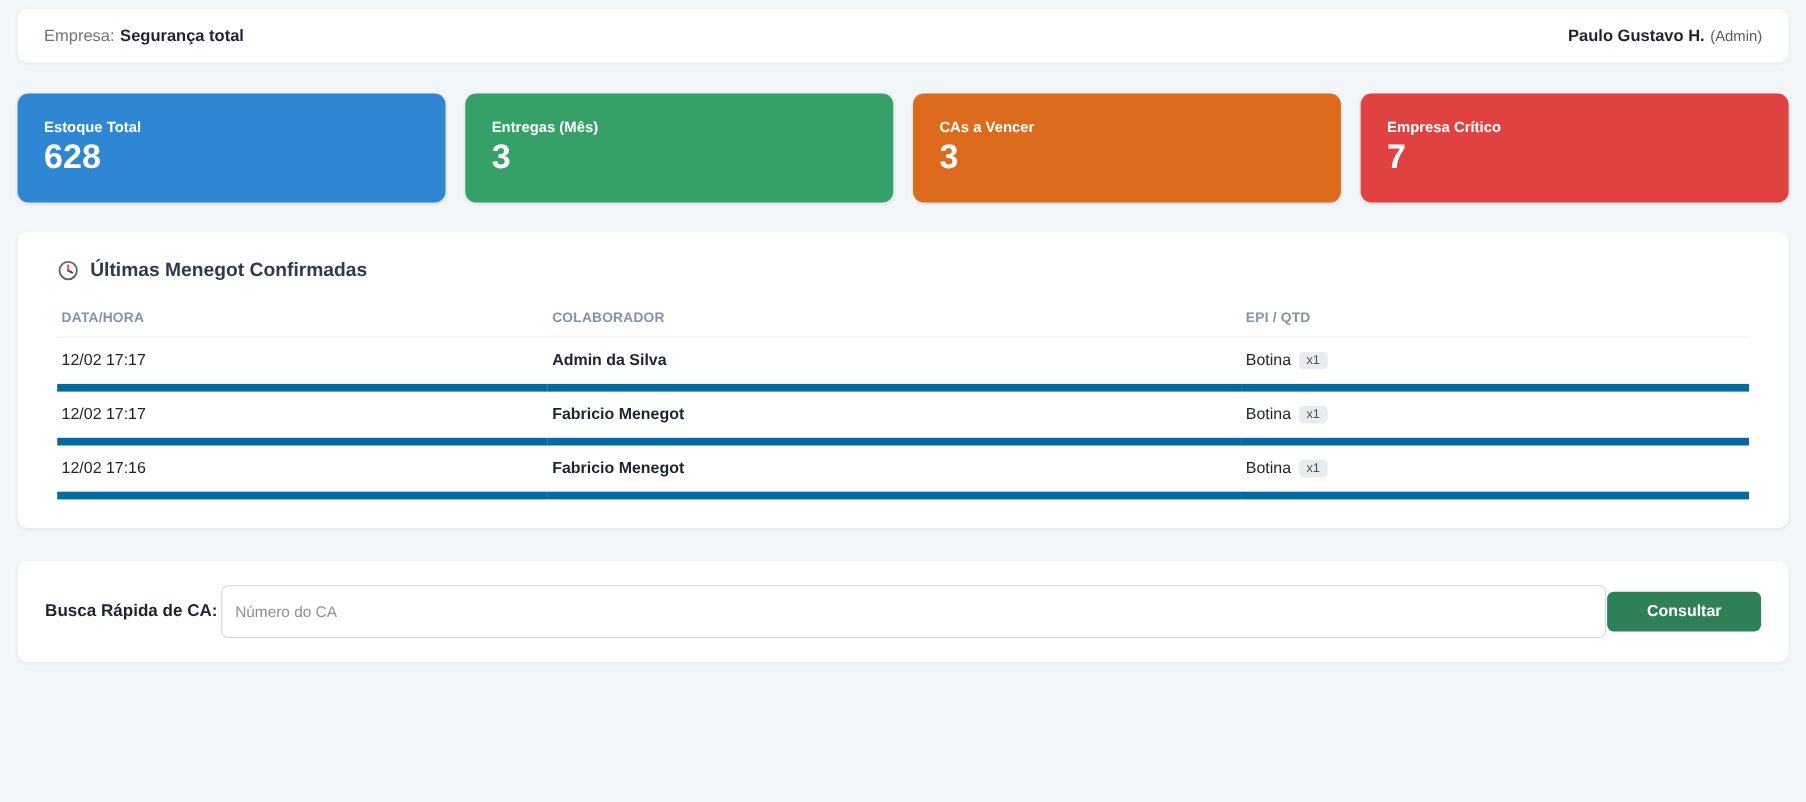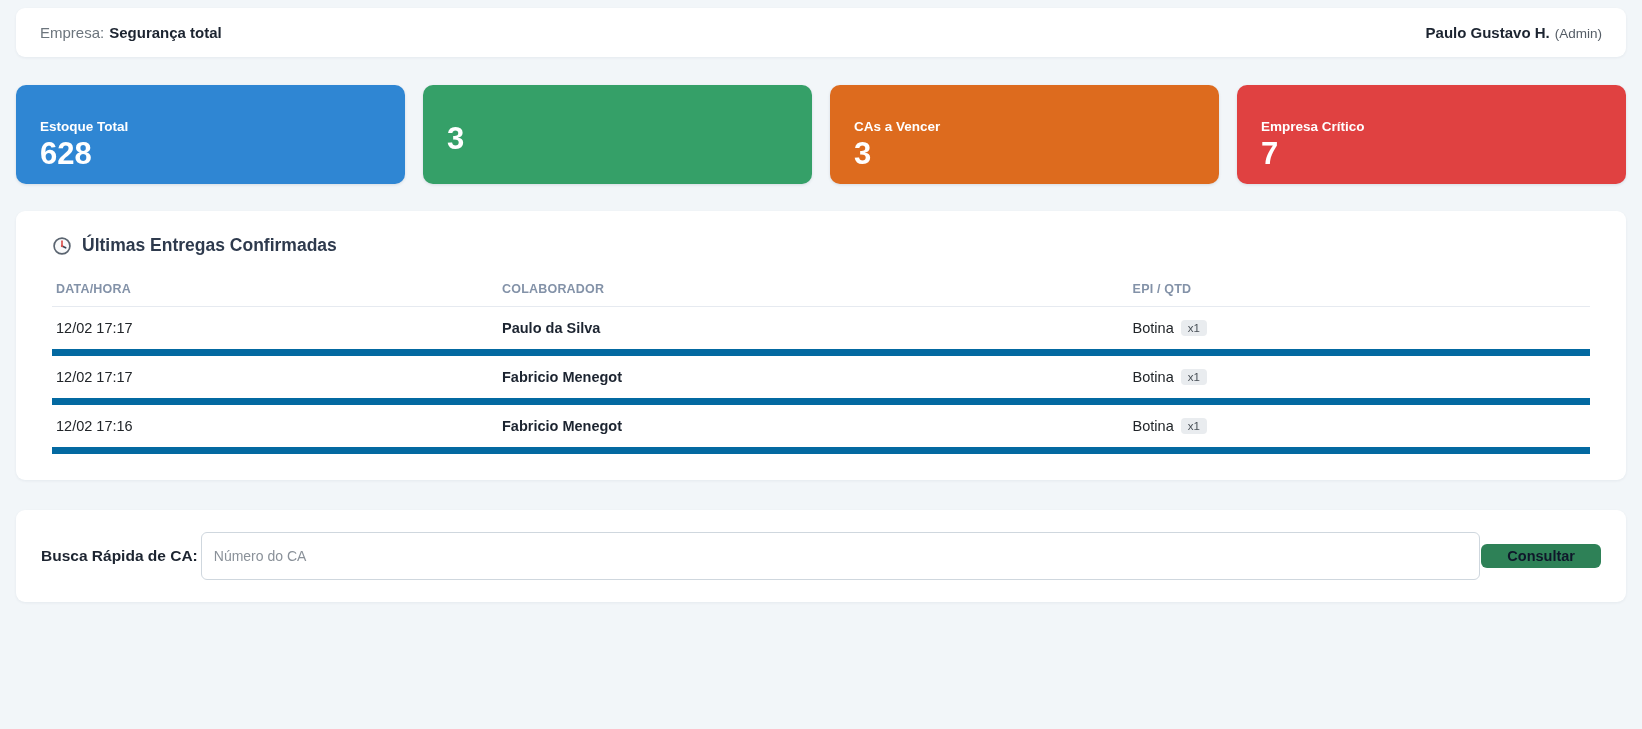--- a/index.html
+++ b/index.html
@@ -38,7 +38,7 @@
   .stat-card {
     height: 99px;
     border-radius: 10px;
-    padding: 34px 24px 0 24px;
+    padding: 23px 24px 0 24px;
     color: #ffffff;
     box-shadow: 0 1px 3px rgba(20,40,70,0.12);
   }

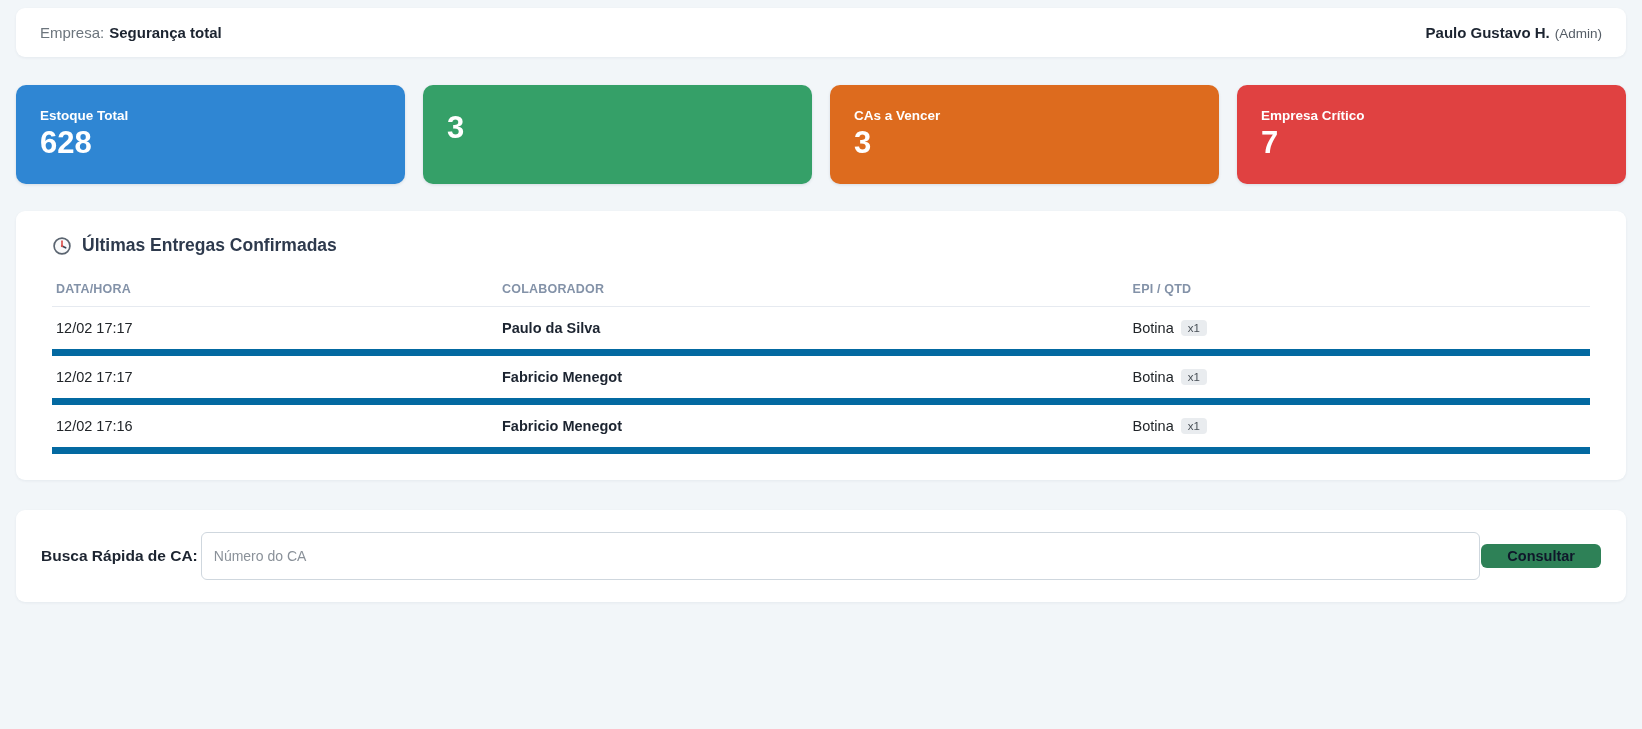--- a/index.html
+++ b/index.html
@@ -143,6 +143,7 @@
     <div class="stat-value">628</div>
   </div>
   <div class="stat-card" style="background-color: rgb(53, 160, 104);">
+    <div class="stat-label">Entregas (Mês)</div>
     <div class="stat-value">3</div>
   </div>
   <div class="stat-card" style="background-color: rgb(221, 107, 30);">

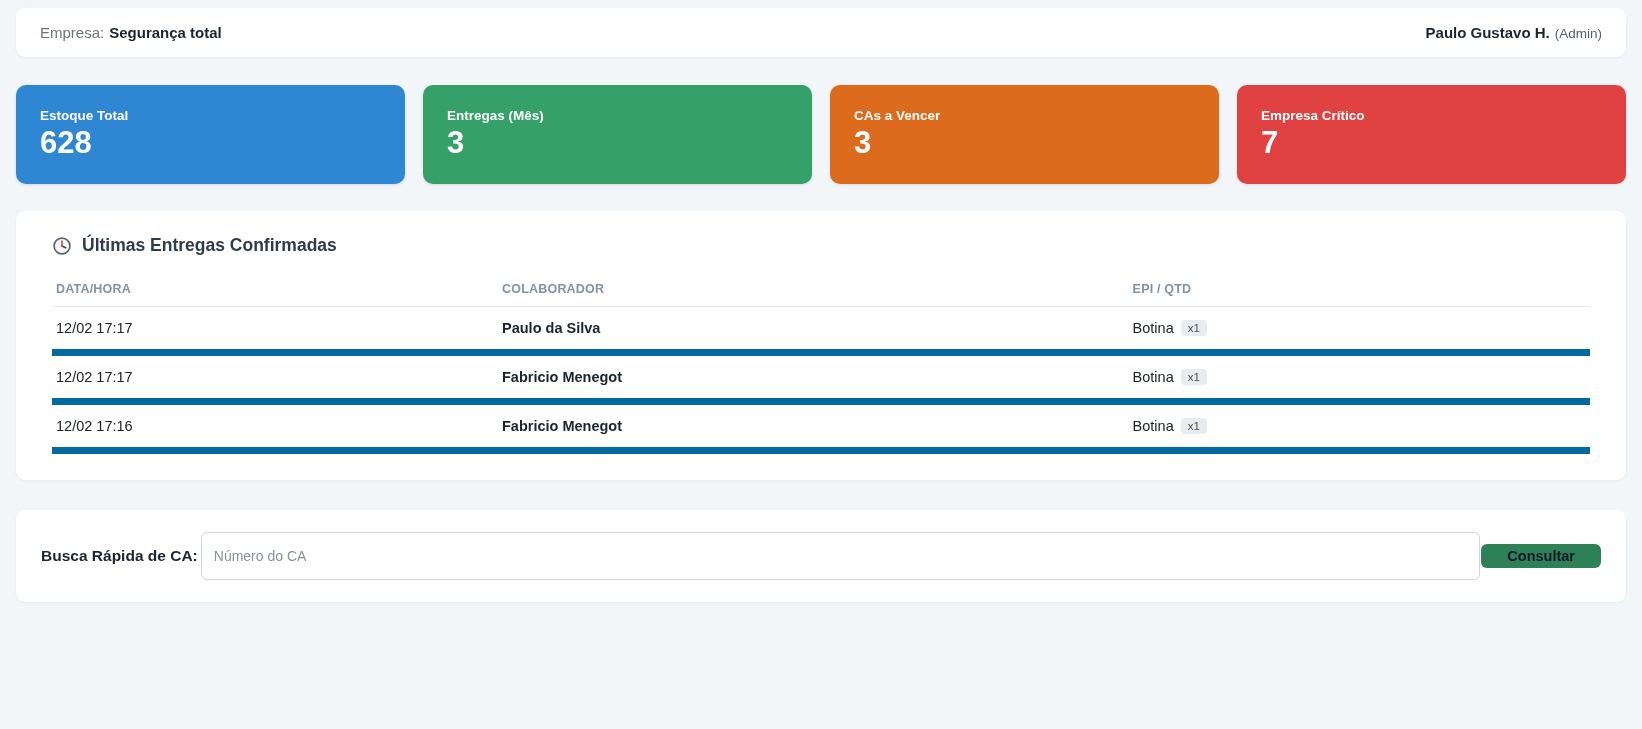--- a/index.html
+++ b/index.html
@@ -164,7 +164,7 @@
       <line x1="12" y1="12" x2="16.4" y2="14.2" stroke="#3a4656" stroke-width="2" stroke-linecap="round"></line>
       <circle cx="12" cy="12" r="1.4" fill="#d9534f"></circle>
     </svg>
-    <span>Últimas Entregas Confirmadas</span>
+    <span>Últimas Menegot Confirmadas</span>
   </div>
   <table>
     <thead>

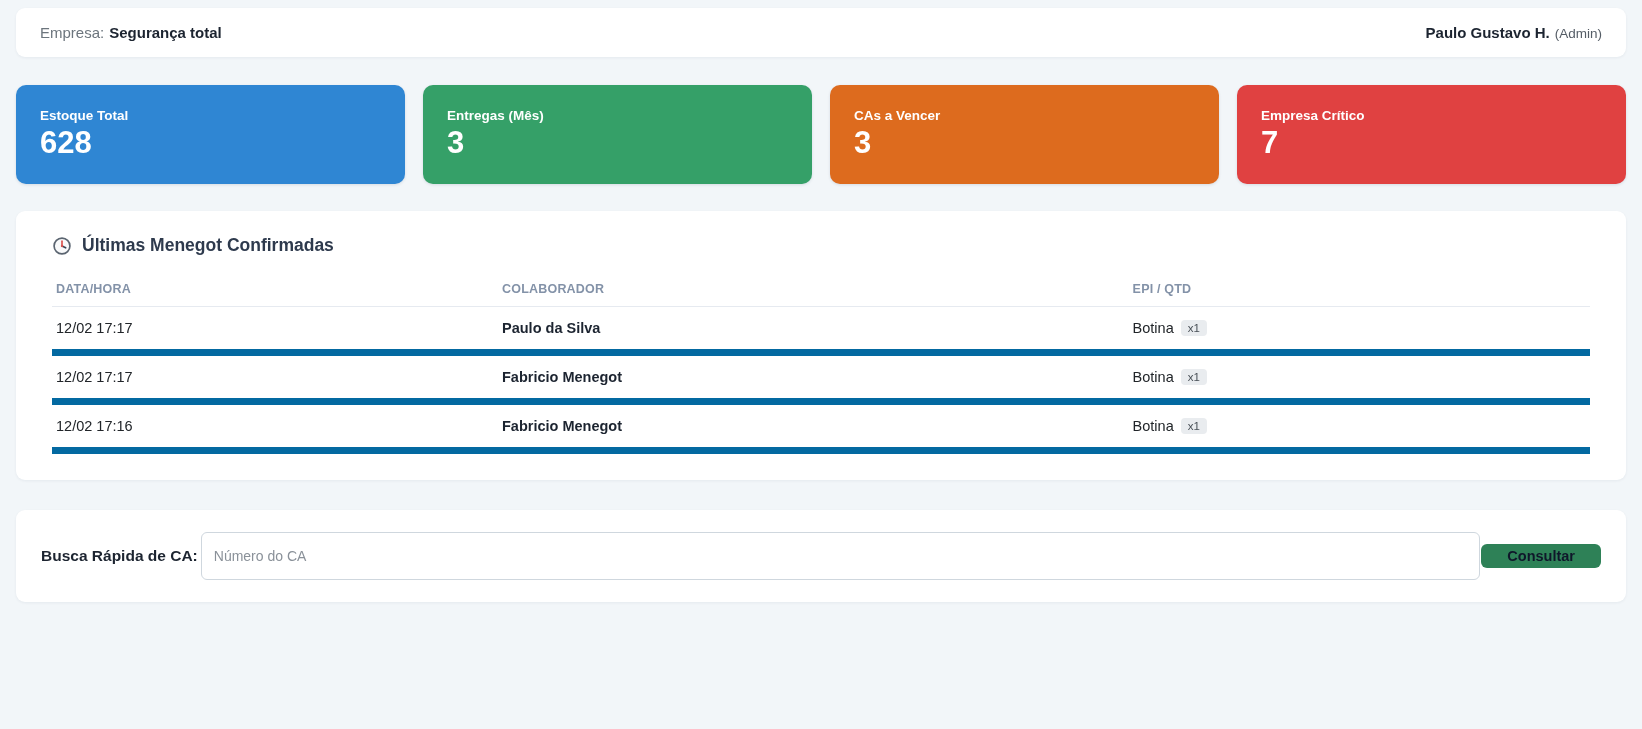--- a/index.html
+++ b/index.html
@@ -177,7 +177,7 @@
     <tbody>
       <tr>
         <td>12/02 17:17</td>
-        <td class="collab">Paulo da Silva</td>
+        <td class="collab">Admin da Silva</td>
         <td><span>Botina</span><span class="qty-badge">x1</span></td>
       </tr>
       <tr>

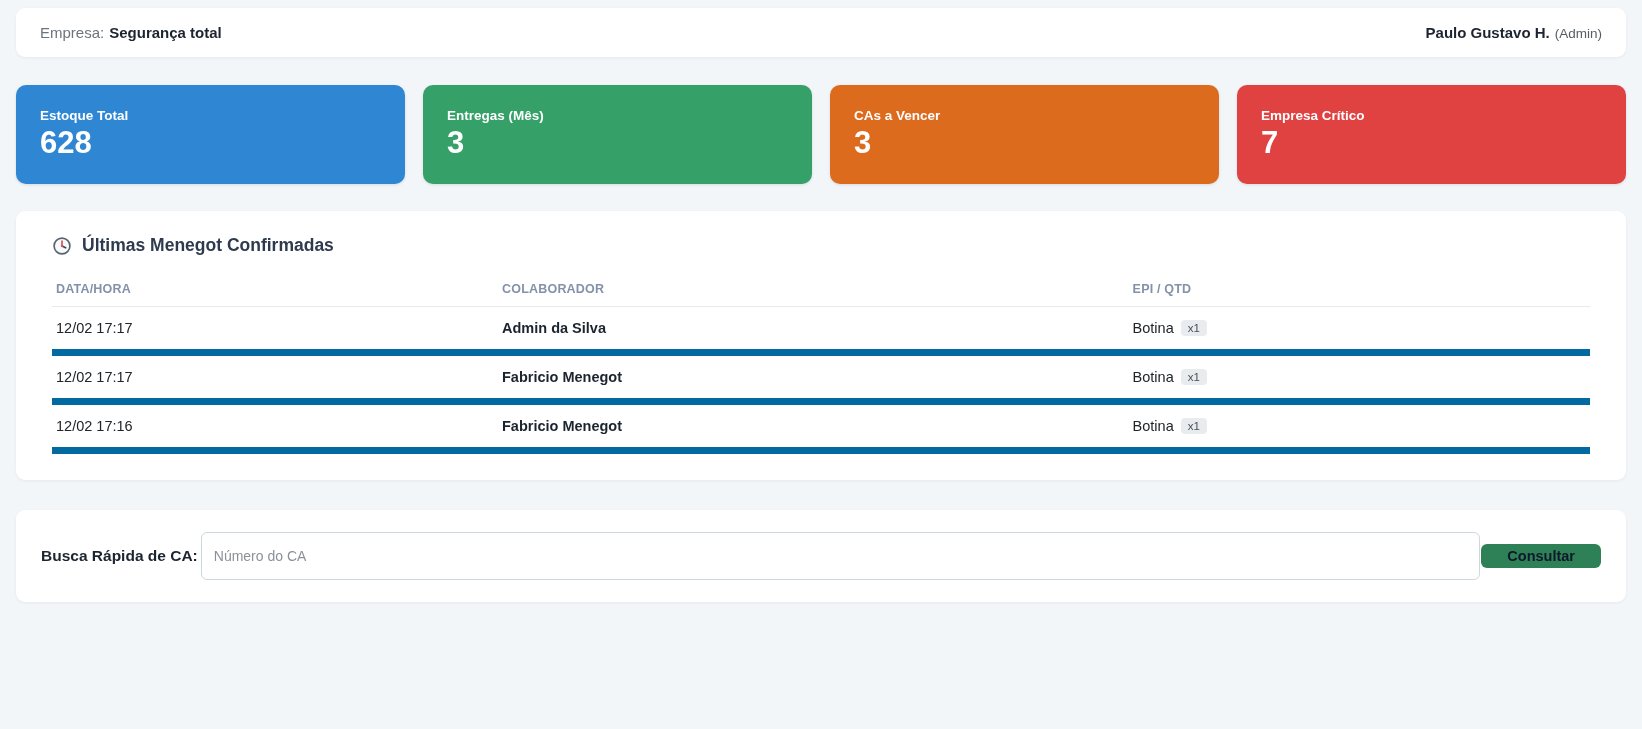--- a/index.html
+++ b/index.html
@@ -114,11 +114,11 @@
   }
   .search-input::placeholder { color: #8a9199; }
   .search-button {
-    height: 24px;
-    padding: 0 26px;
+    height: 36px;
+    padding: 0 36px;
     border: none;
     border-radius: 6px;
-    color: #0f172a;
+    color: #ffffff;
     font-size: 14.5px;
     font-weight: bold;
     font-family: inherit;

